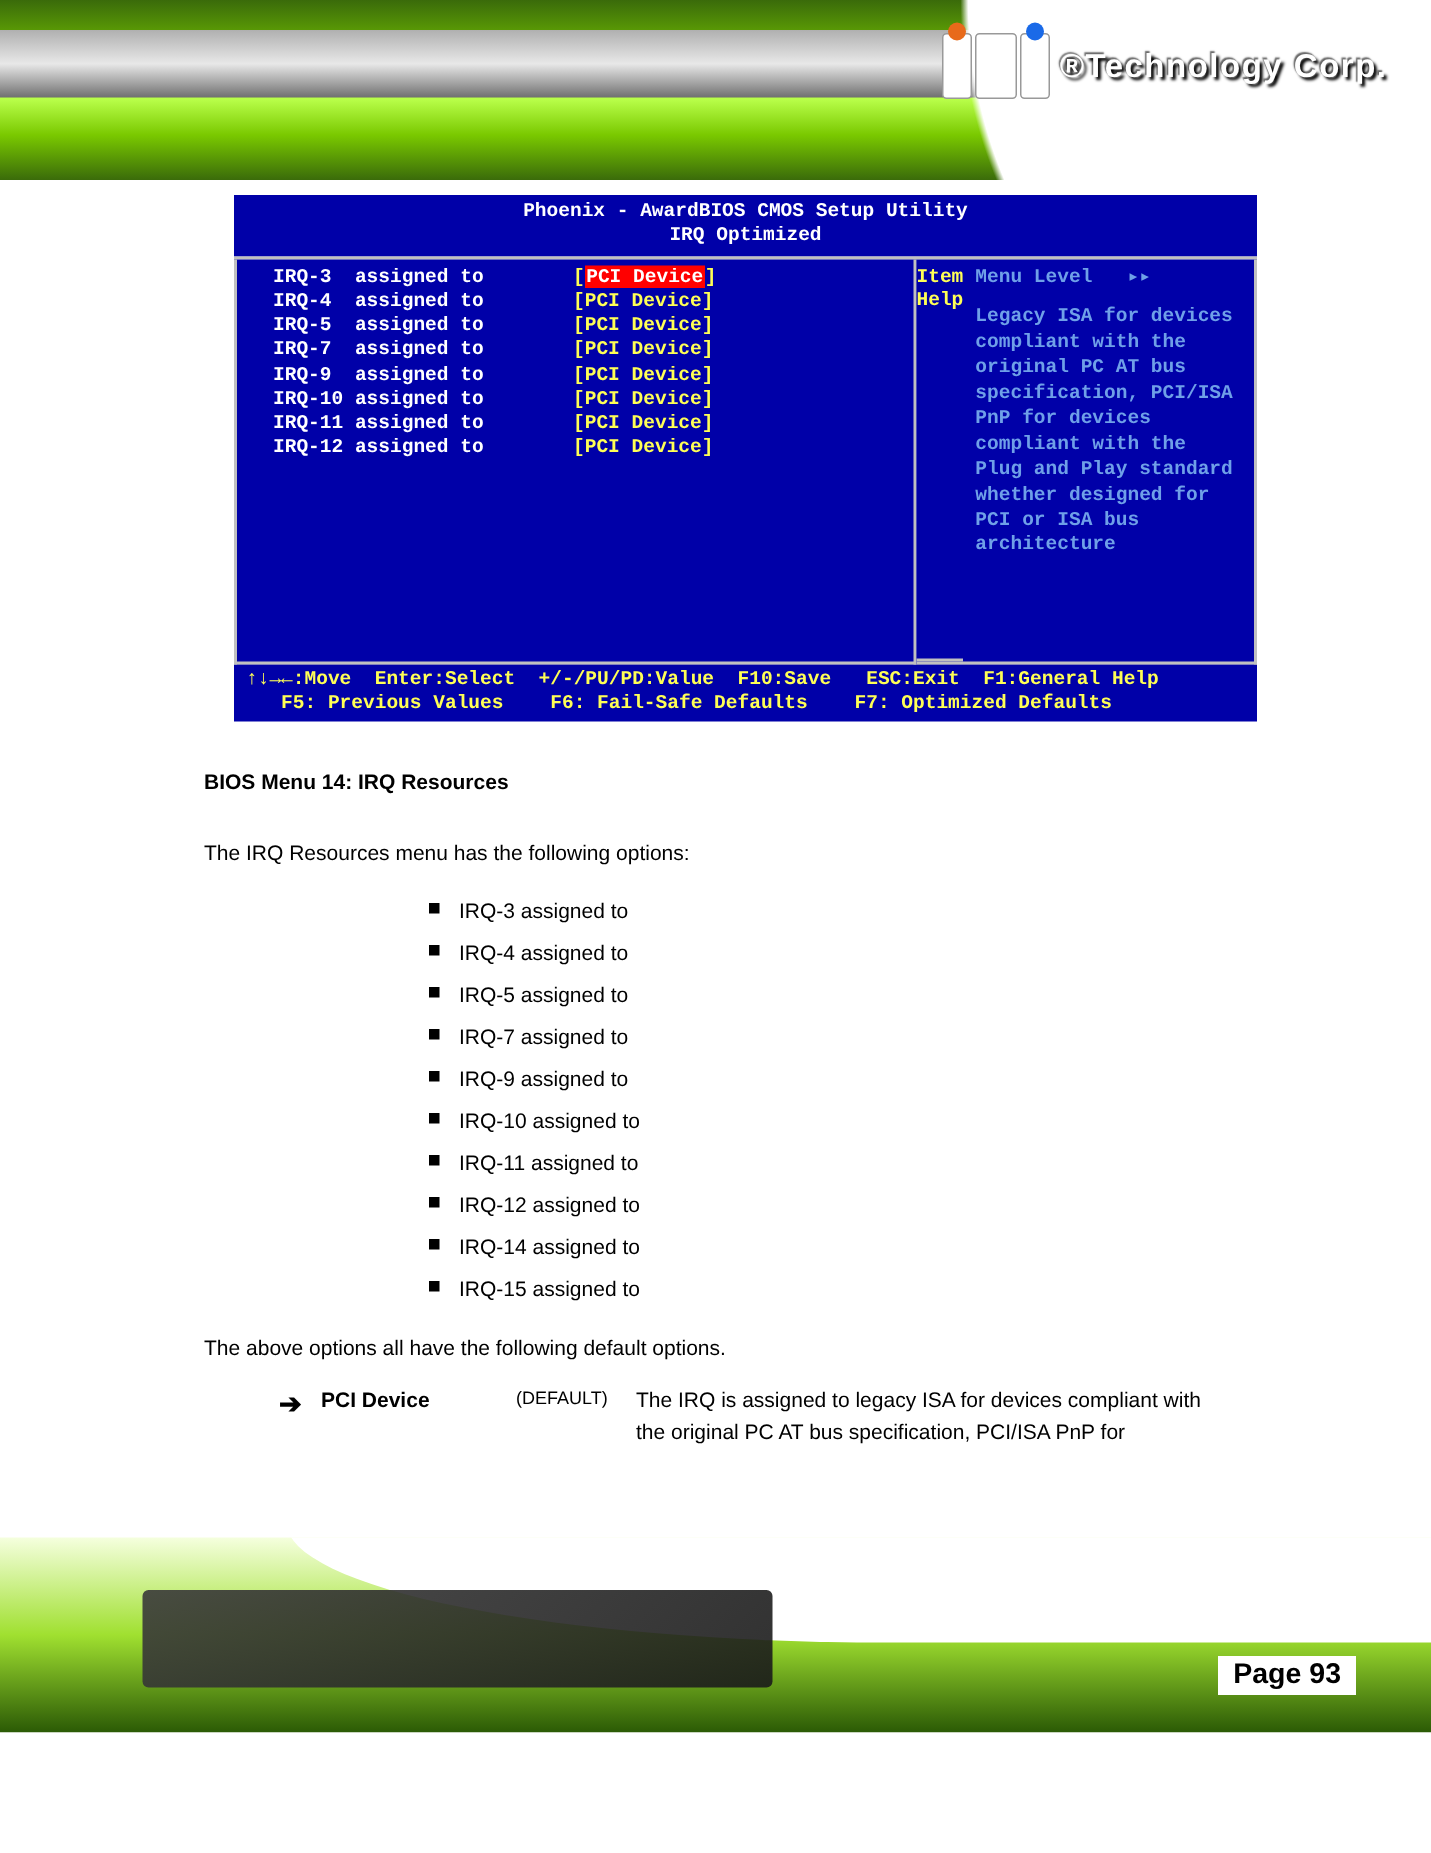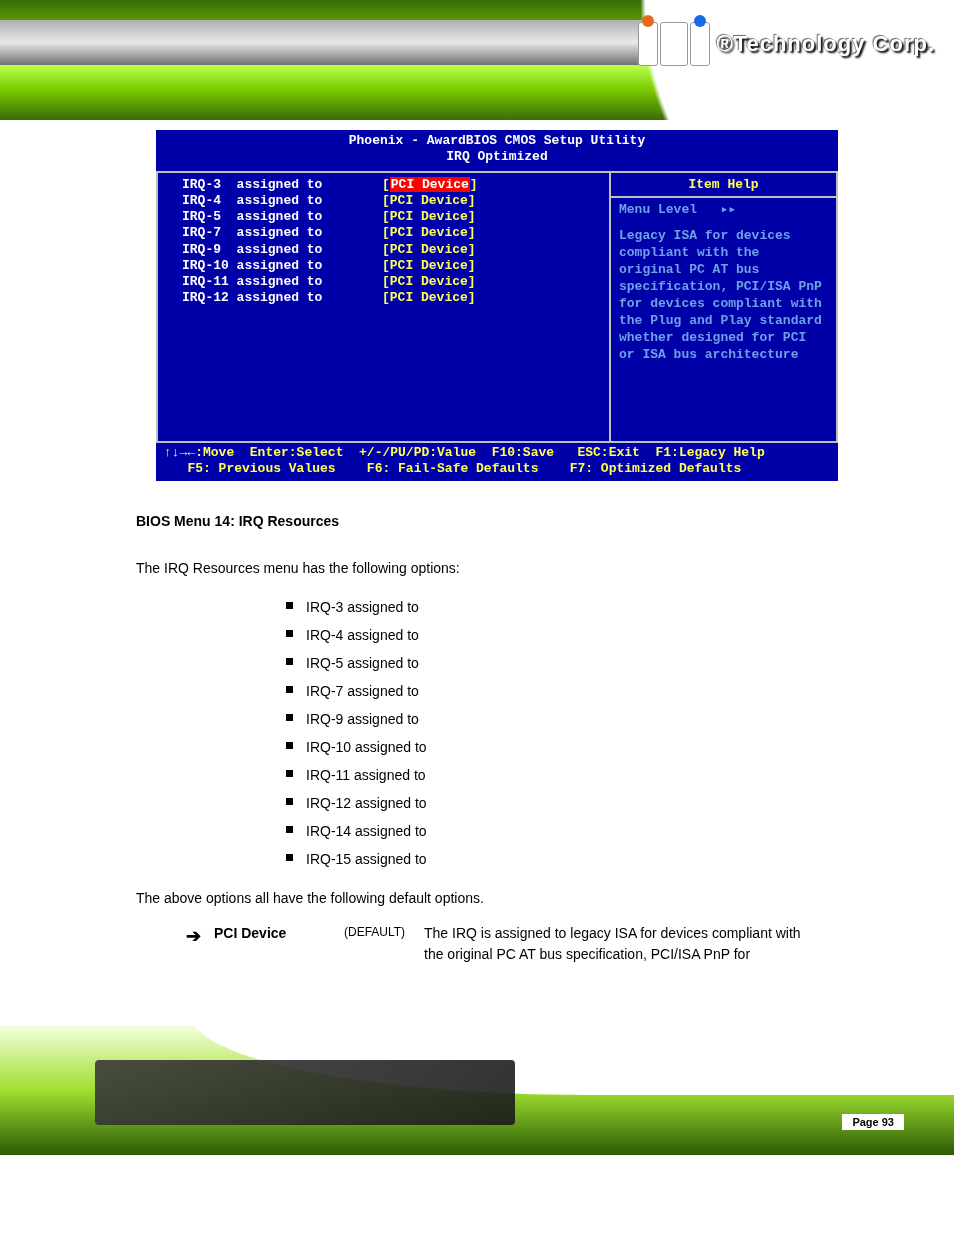--- a/index.html
+++ b/index.html
@@ -31,7 +31,7 @@
   }
   .logo {
     position: absolute;
-    right: 19px;
+    right: 29px;
     top: 22px;
     display: flex;
     align-items: center;

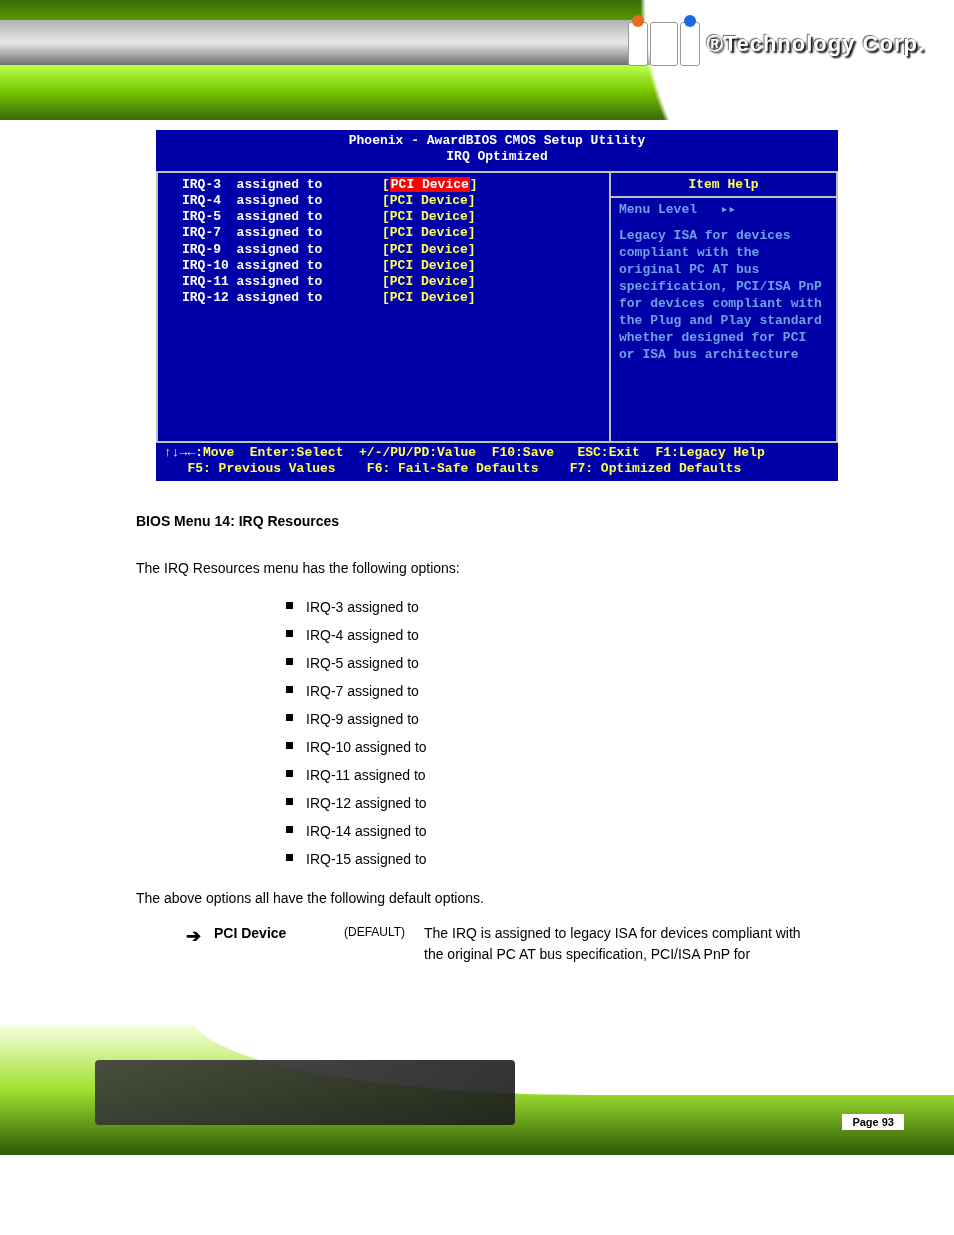--- a/index.html
+++ b/index.html
@@ -101,7 +101,6 @@
     border-top: none;
     border-left: none;
     display: flex;
-    flex-direction: column;
   }
   .item-help-title {
     color: #ffff55;

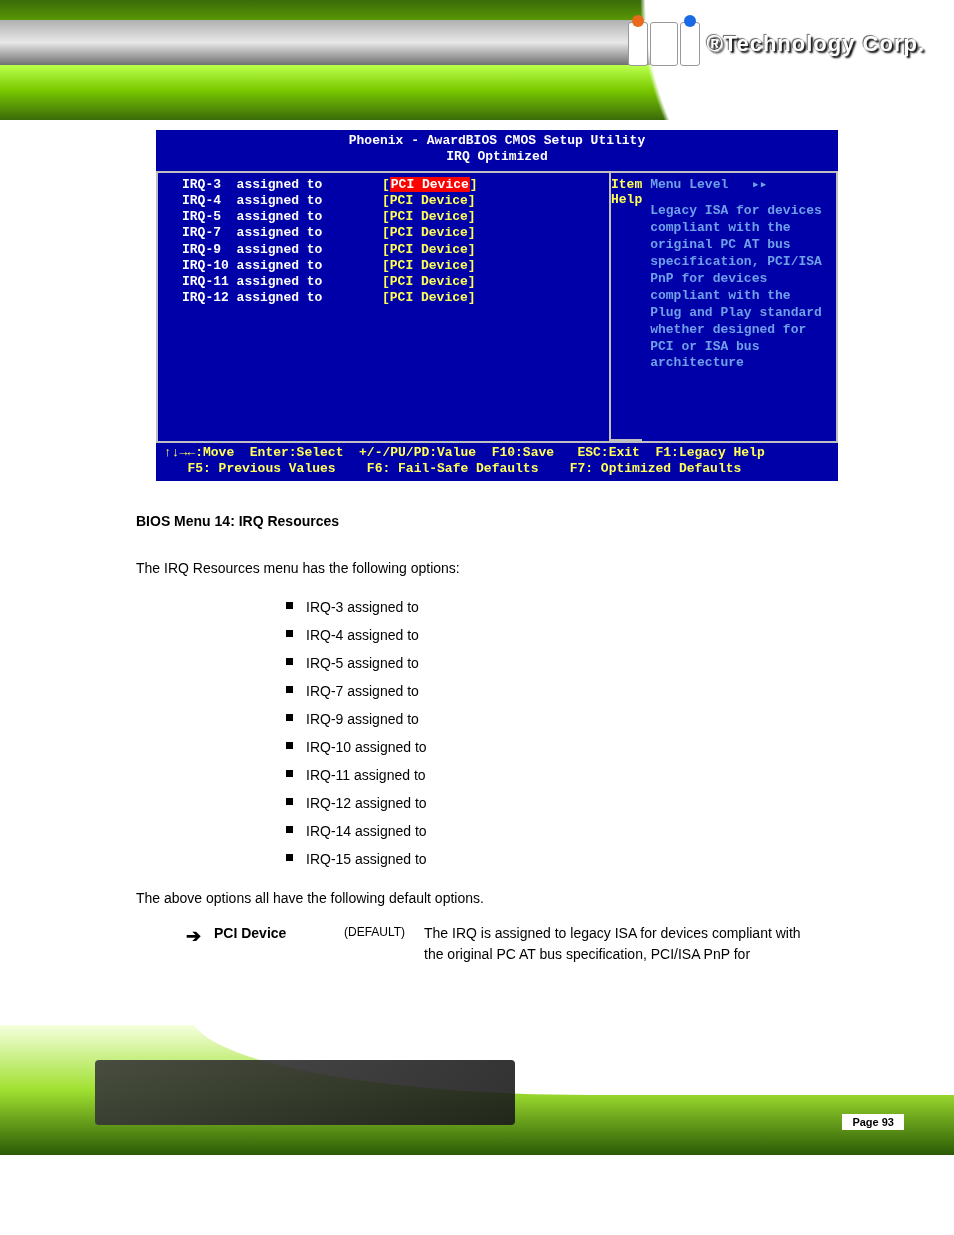--- a/index.html
+++ b/index.html
@@ -238,7 +238,7 @@
       </div>
     </div>
   </div>
-  <div class="bios-footer"><span>↑↓→←:Move  Enter:Select  +/-/PU/PD:Value  F10:Save   ESC:Exit  F1:Legacy Help</span>
+  <div class="bios-footer"><span>↑↓→←:Move  Enter:Select  +/-/PU/PD:Value  F10:Save   ESC:Exit  F1:General Help</span>
 <span>   F5: Previous Values    F6: Fail-Safe Defaults    F7: Optimized Defaults</span></div>
 </div>
 

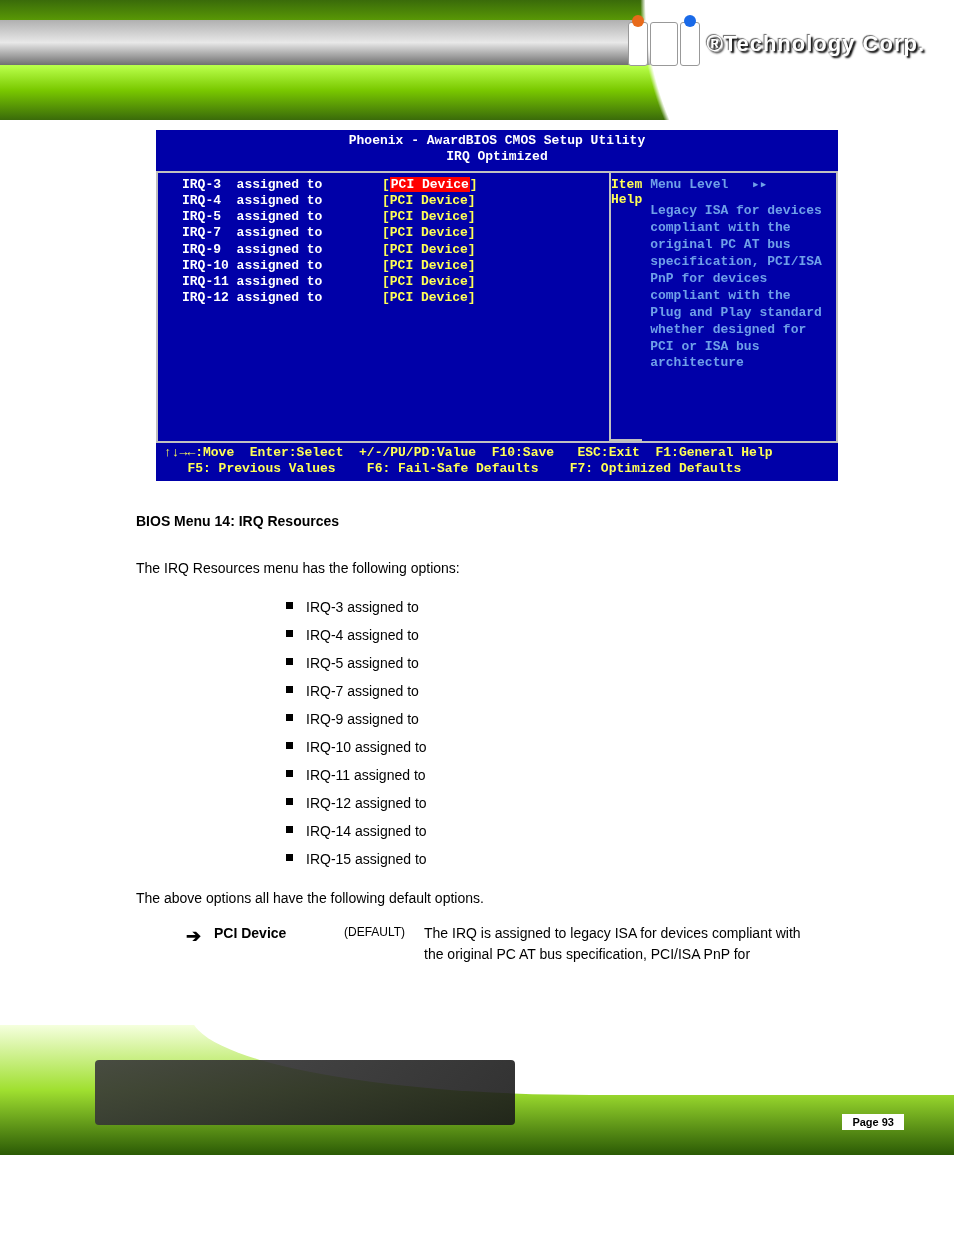--- a/index.html
+++ b/index.html
@@ -164,7 +164,7 @@
   }
   .page-num {
     position:absolute; right:50px; bottom:25px;
-    background:#fff; color:#000; font-weight:bold; font-size:11px;
+    background:#fff; color:#000; font-weight:bold; font-size:19px;
     padding:2px 10px;
   }
 </style>

